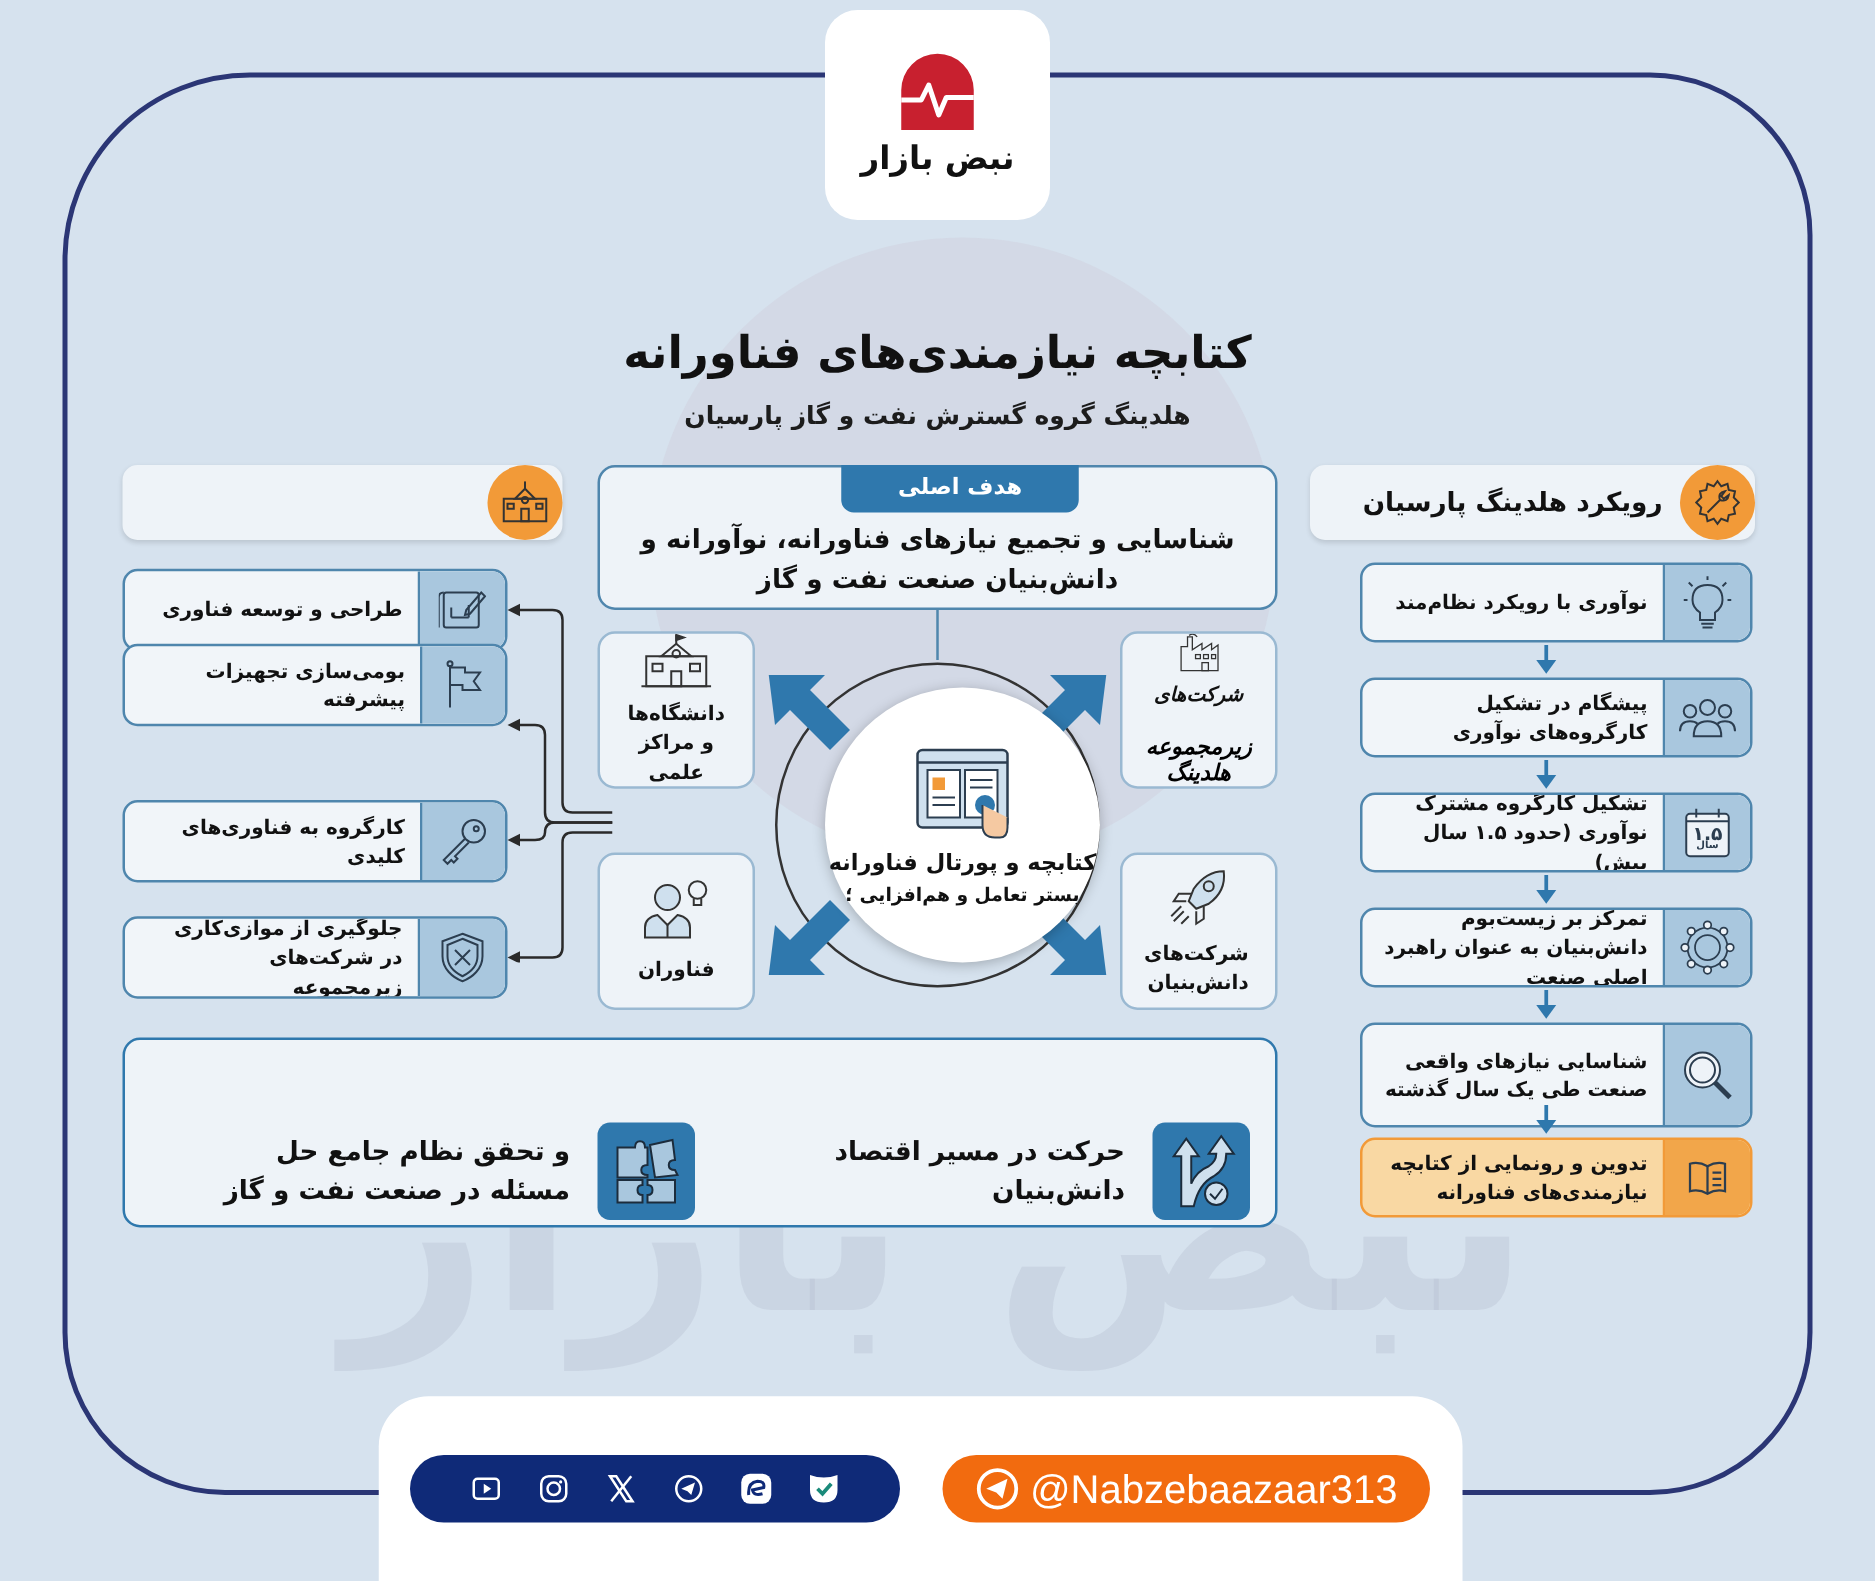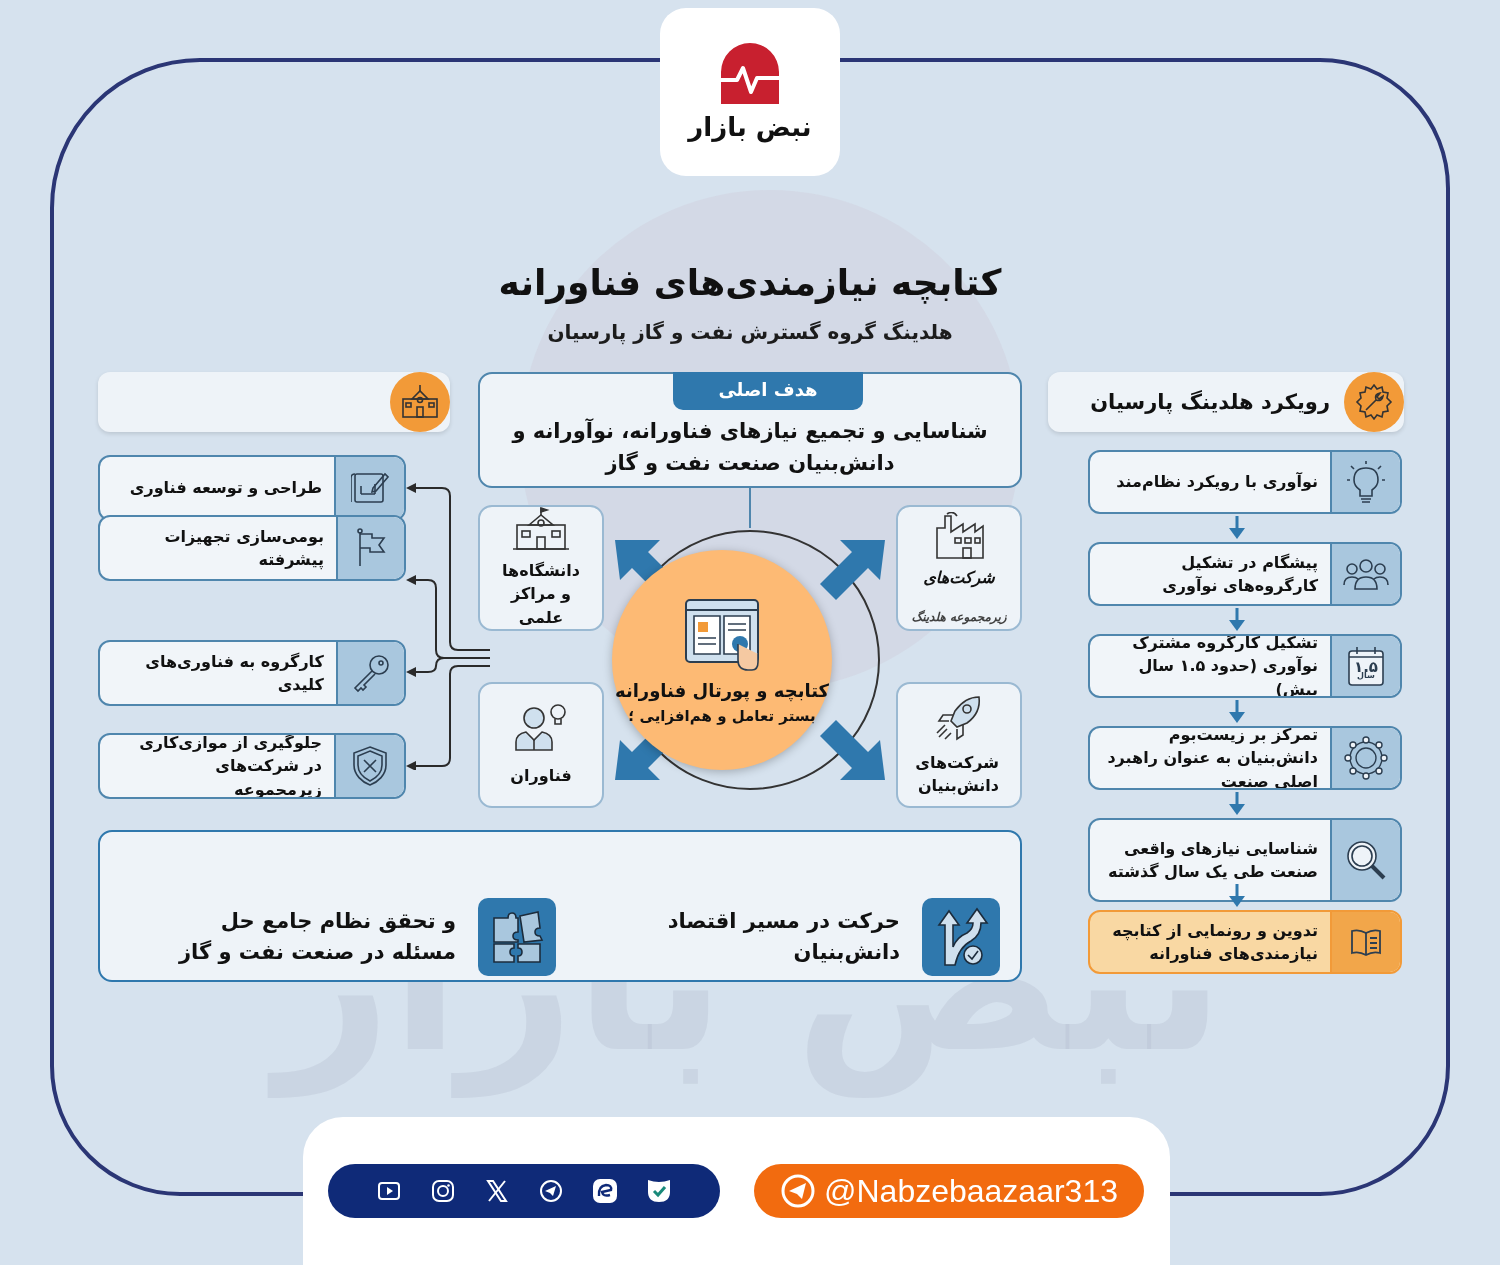--- a/index.html
+++ b/index.html
@@ -91,7 +91,7 @@
     text-align: center;
   }
   .tile .t { font-size: 16px; font-weight: bold; color: #111; direction: rtl; line-height: 1.45; }
-  .tile .t2 { font-size: 12px; font-weight: bold; color: #404040; direction: rtl; margin-top: 20px; }
+  .tile .t2 { font-size: 18px; font-weight: bold; color: #000000; direction: rtl; margin-top: 20px; }
 
   .ring {
     position: absolute; left: 620px; top: 530px; width: 260px; height: 260px;

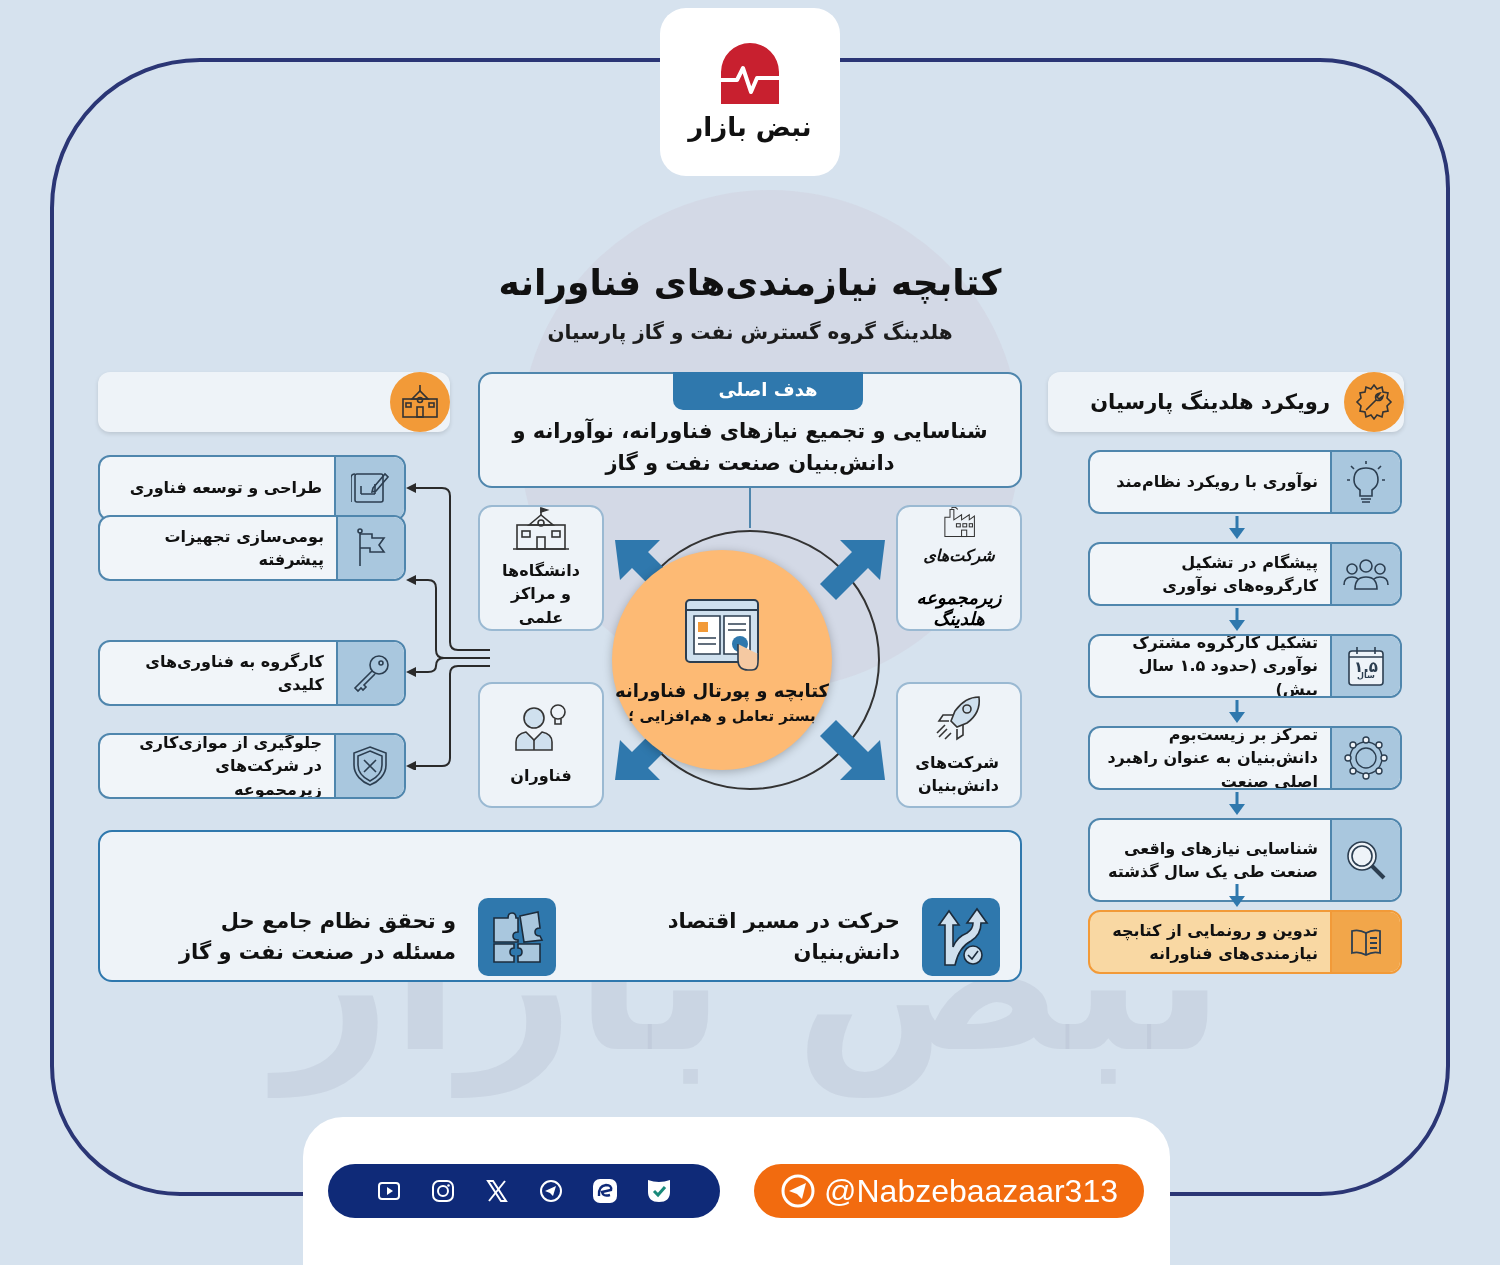--- a/index.html
+++ b/index.html
@@ -98,8 +98,8 @@
     border: 2px solid #333; border-radius: 50%;
   }
   .hub {
-    position: absolute; left: 612px; top: 550px; width: 220px; height: 220px;
-    background: #fdba74; border-radius: 50%; box-shadow: 0 2px 10px rgba(0,0,0,0.25);
+    position: absolute; left: 660px; top: 550px; width: 220px; height: 220px;
+    background: #ffffff; border-radius: 50%; box-shadow: 0 2px 10px rgba(0,0,0,0.25);
     display: flex; flex-direction: column; align-items: center; justify-content: center;
   }
   .hub .h1 { font-size: 18px; font-weight: bold; color: #111; direction: rtl; margin-top: 6px; }

